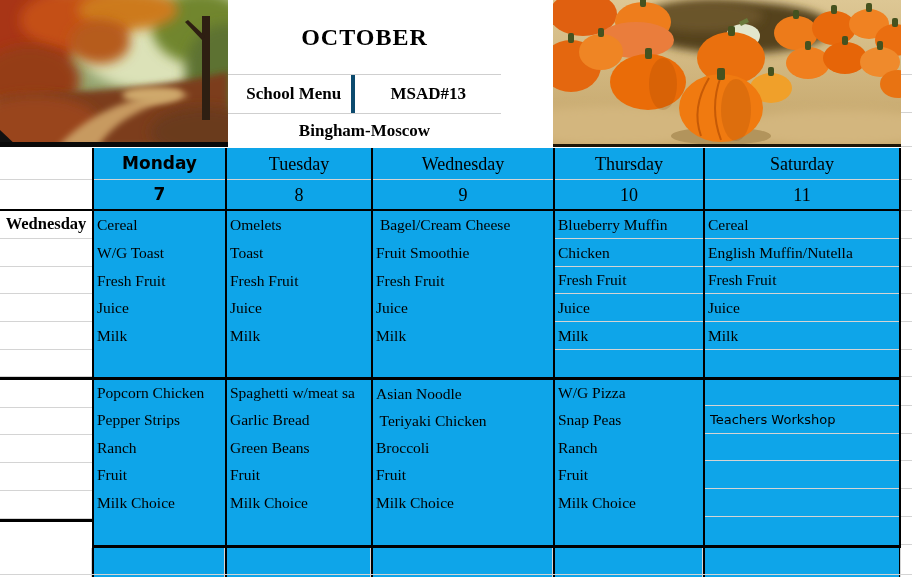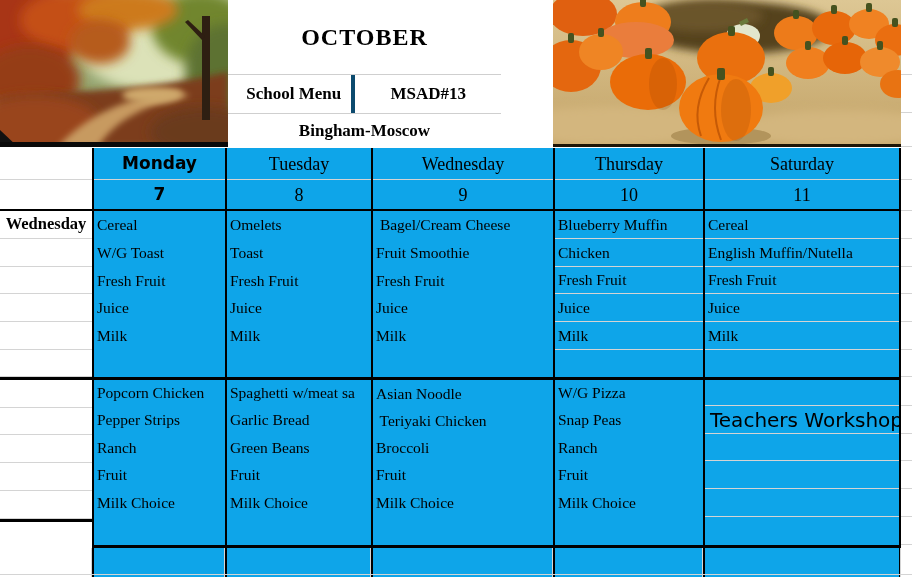--- a/index.html
+++ b/index.html
@@ -30,7 +30,7 @@
   .day{font-weight:normal;font-size:18px;}
   .meal{font-weight:bold;font-size:16.5px;}
   .hand{font-family:"DejaVu Sans",sans-serif;font-weight:bold;font-size:17px;}
-  .hand-sm{font-family:"DejaVu Sans",sans-serif;font-size:20px;padding-left:5px;}
+  .hand-sm{font-family:"DejaVu Sans",sans-serif;font-size:13px;padding-left:5px;}
   #topline{left:92px;top:148px;width:809px;height:1px;background:#000;}
   
   #rmargin{left:901px;top:0;width:11px;height:577px;background-repeat:no-repeat;

